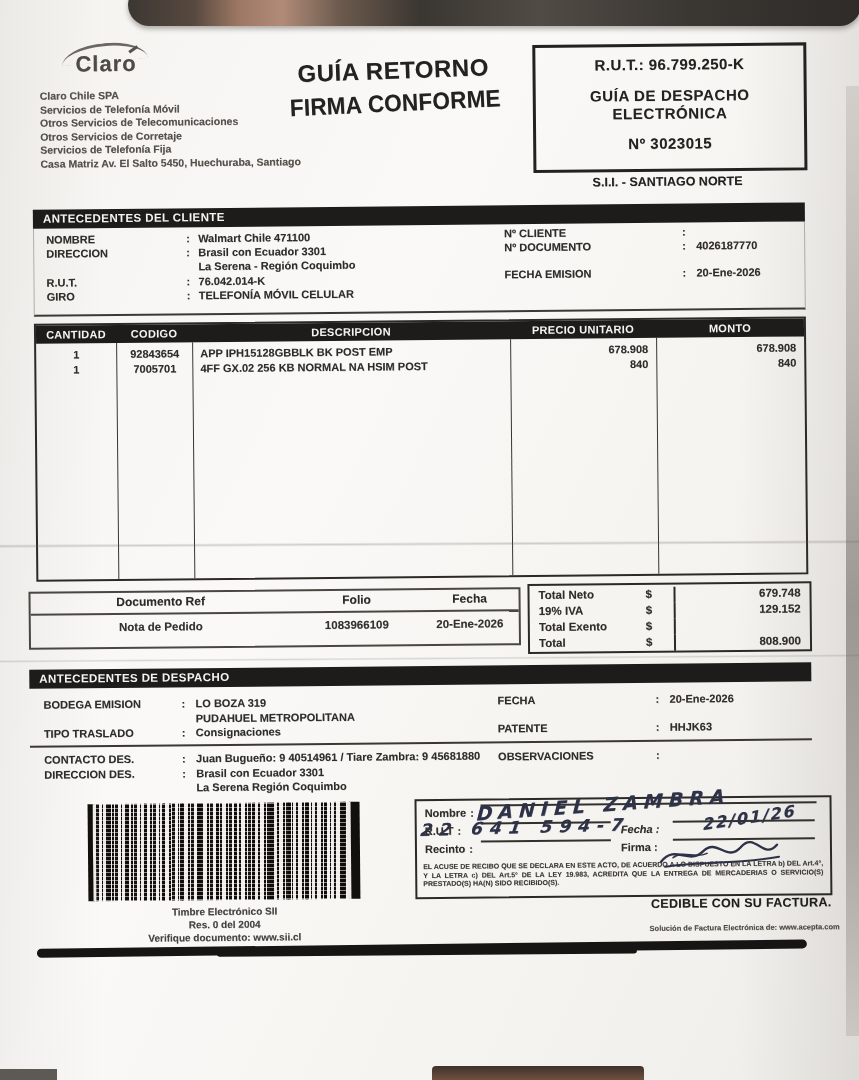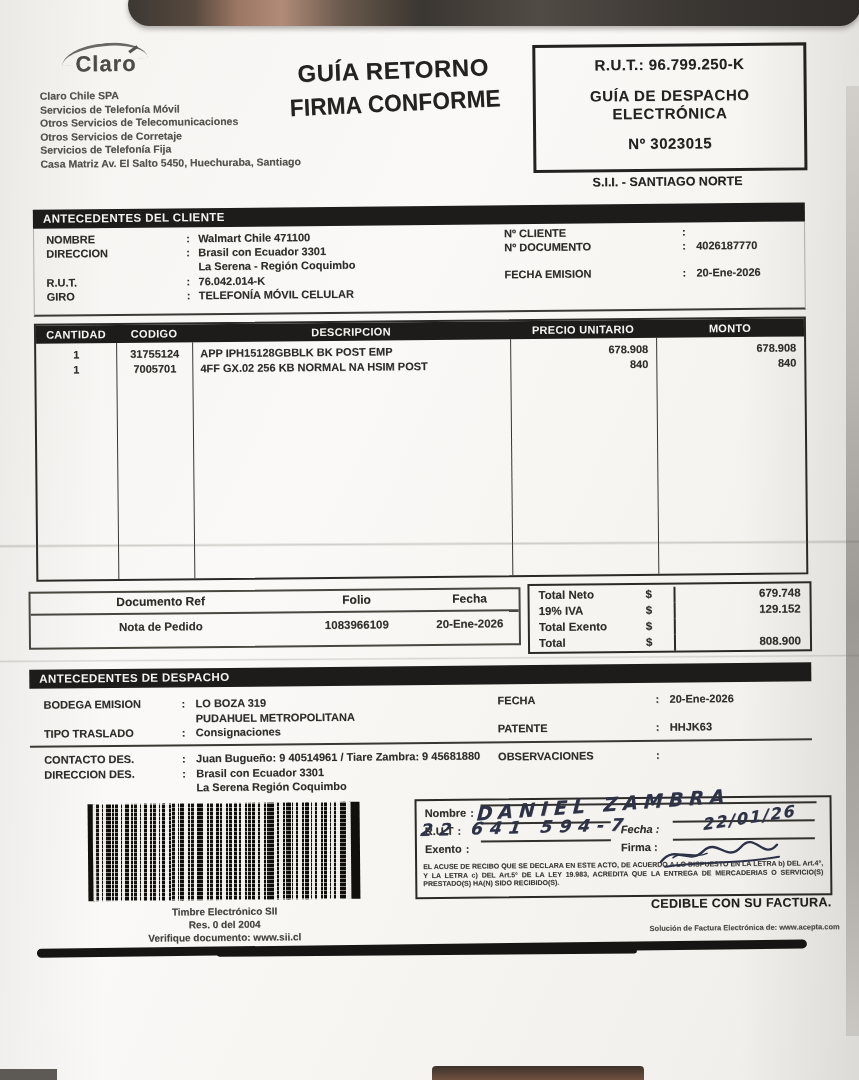--- a/index.html
+++ b/index.html
@@ -249,7 +249,7 @@
           <div class="icell tc">1</div>
         </div>
         <div class="icol">
-          <div class="icell tc">31755124</div>
+          <div class="icell tc">92843654</div>
           <div class="icell tc">7005701</div>
         </div>
         <div class="icol">

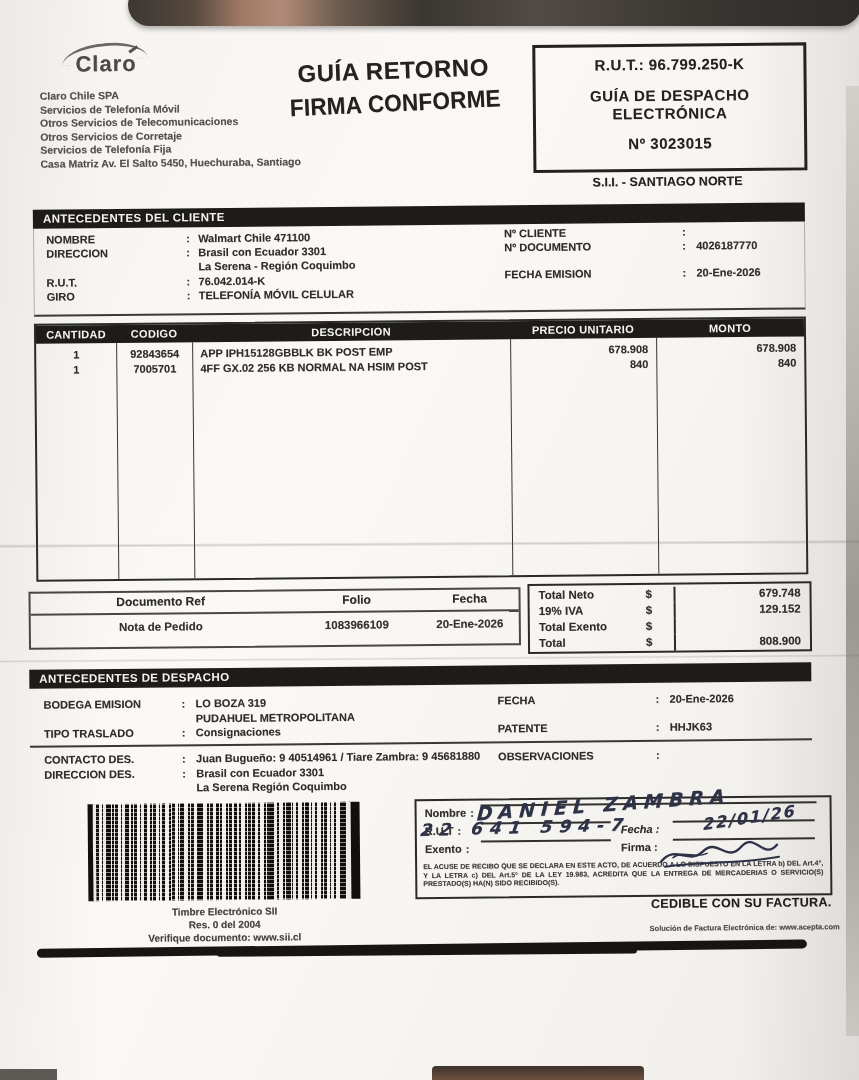--- a/index.html
+++ b/index.html
@@ -375,7 +375,7 @@
       <div class="uline" style="left:64px;top:22px;width:130px;"></div>
       <span class="r-lbl" style="left:204px;top:24px;font-style:italic;">Fecha :</span>
       <div class="uline" style="left:256px;top:22px;width:142px;"></div>
-      <span class="r-lbl r-col" style="left:8px;top:42px;">Exento</span>
+      <span class="r-lbl r-col" style="left:8px;top:42px;">Recinto</span>
       <div class="uline" style="left:64px;top:40px;width:130px;"></div>
       <span class="r-lbl" style="left:204px;top:42px;">Firma :</span>
       <div class="uline" style="left:256px;top:40px;width:142px;"></div>

